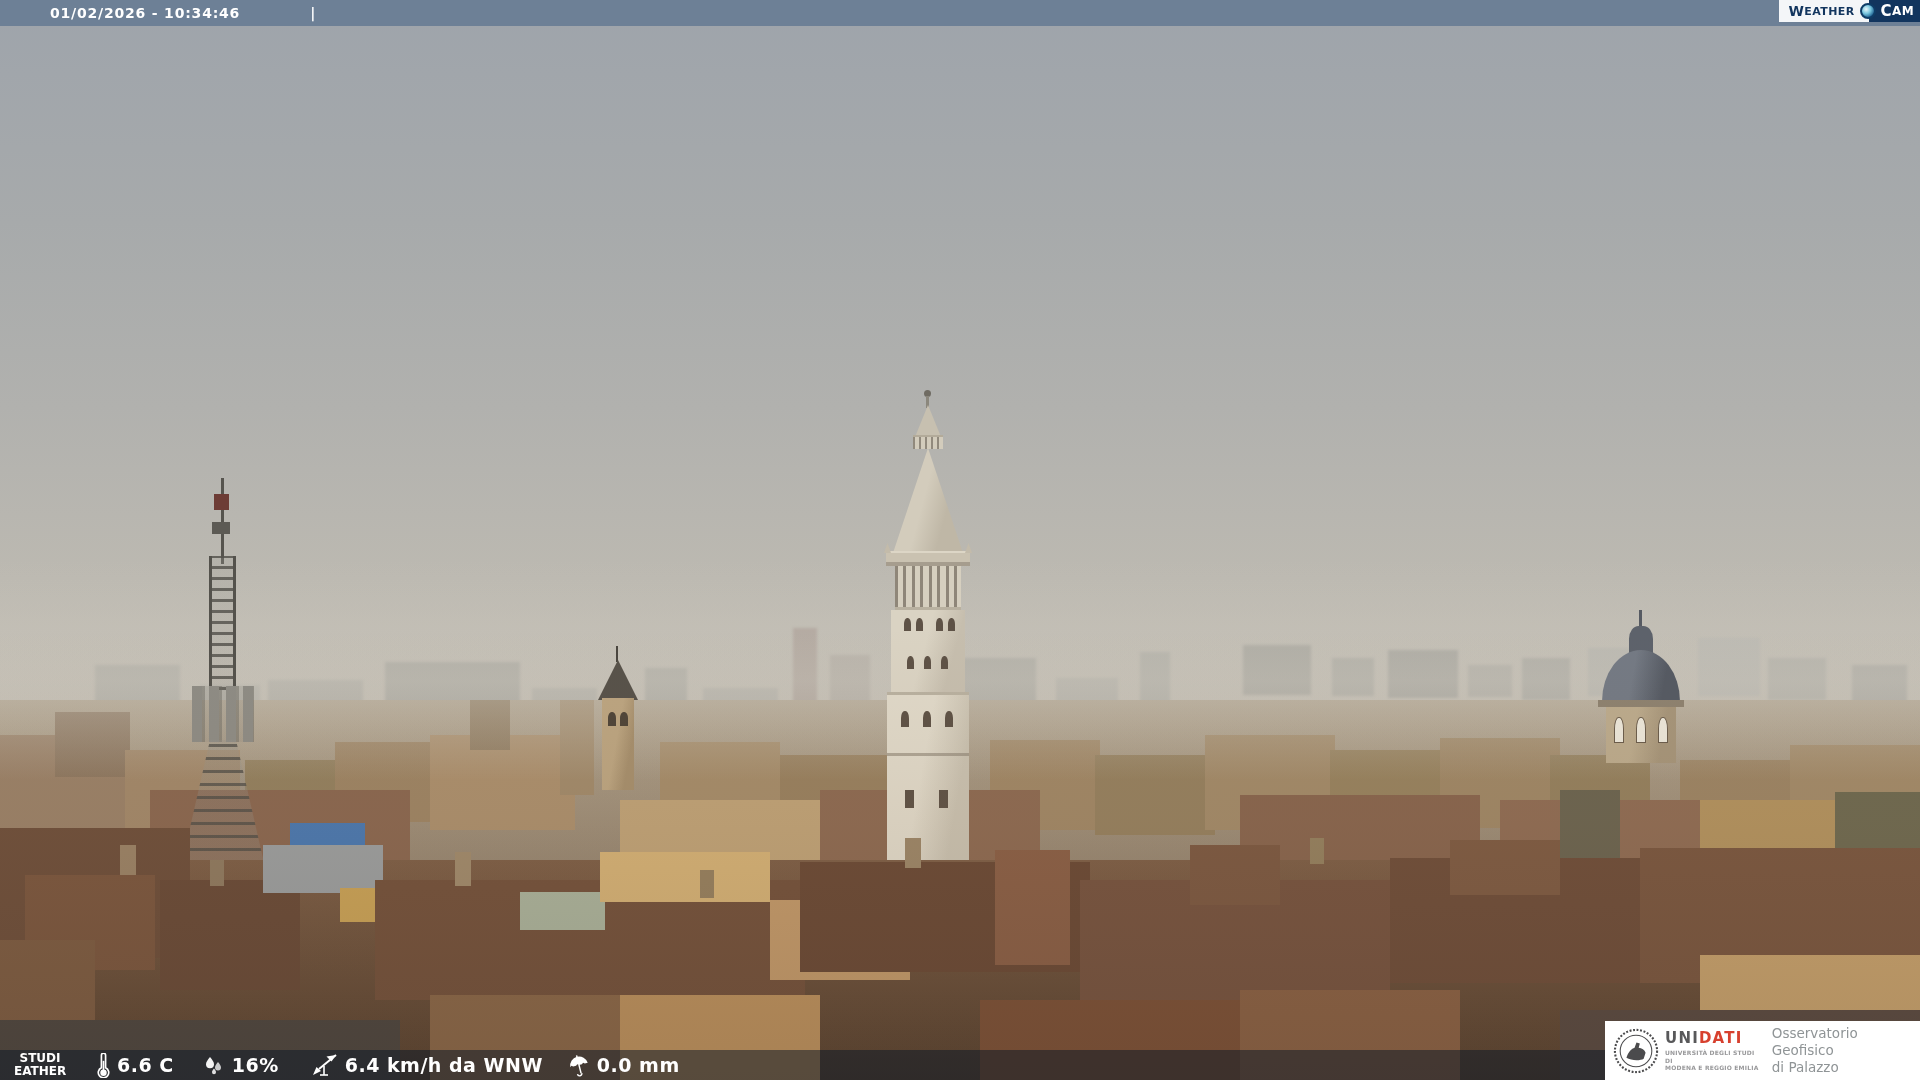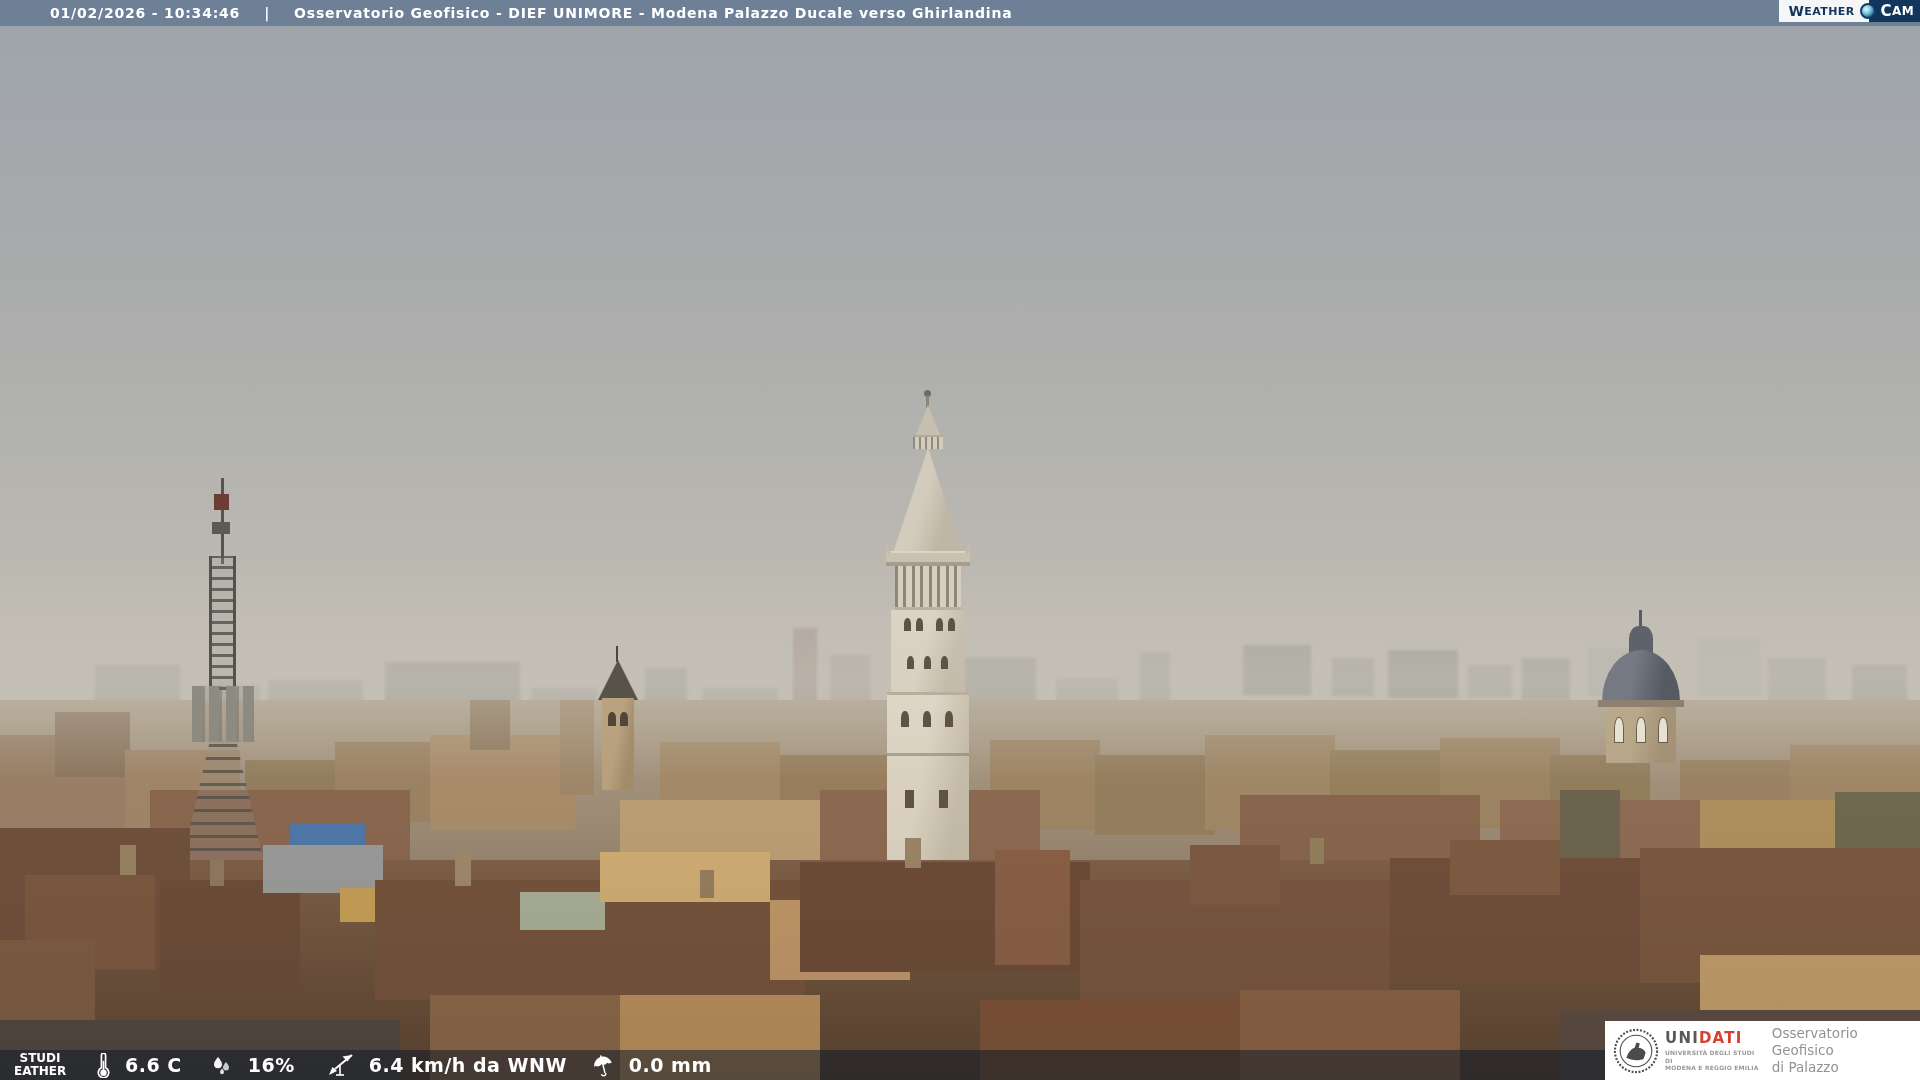--- a/index.html
+++ b/index.html
@@ -86,7 +86,7 @@
 
   
   .topbar{position:absolute;left:0;top:0;width:1920px;height:26px;background:#6d8096;z-index:10;
-          display:flex;align-items:center;color:#fff;font-weight:bold;font-size:14px;letter-spacing:.8px;}
+          display:flex;align-items:center;color:#fff;font-weight:bold;font-size:14px;letter-spacing:.8px;gap:46px;}
   .topbar .ts{margin-left:50px;white-space:nowrap;}
   .topbar .sep{margin:0 24px;opacity:.95;}
   .topbar .title{white-space:nowrap;}

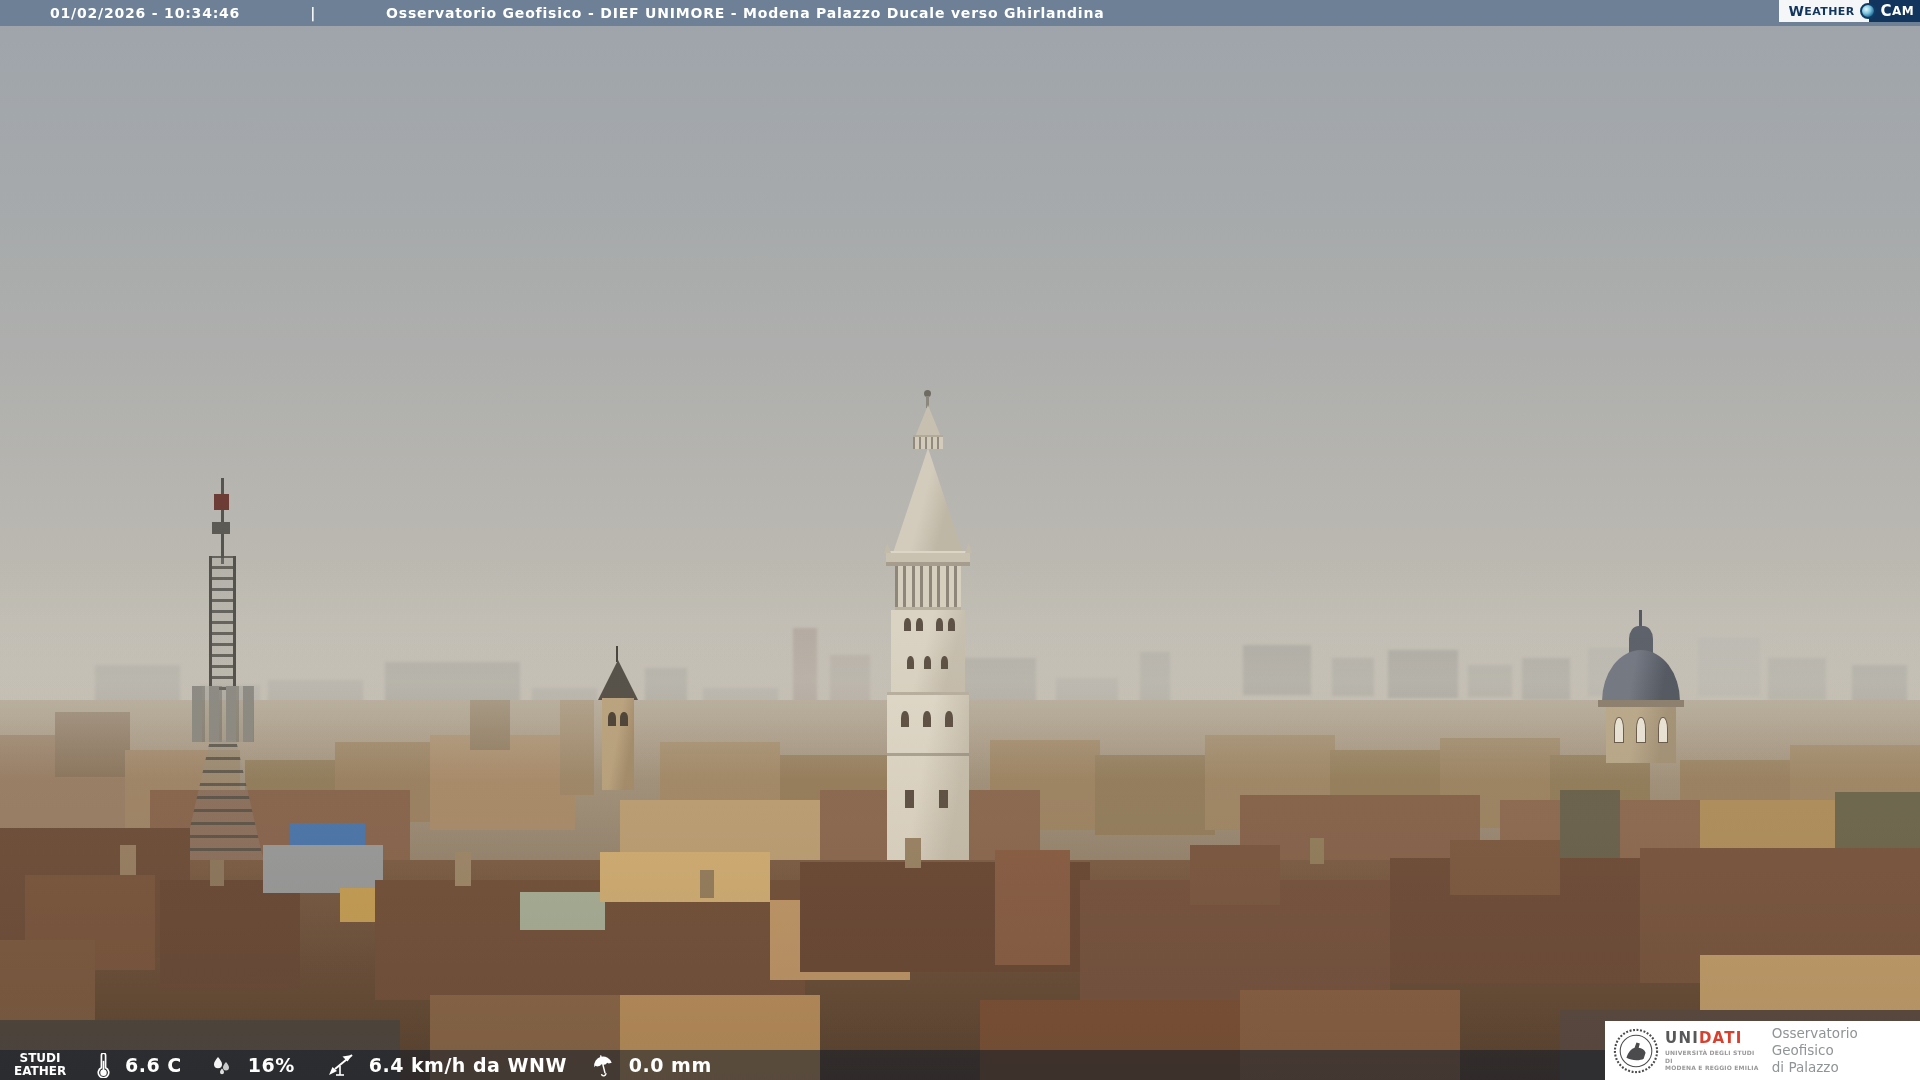--- a/index.html
+++ b/index.html
@@ -286,7 +286,6 @@
   <div class="topbar">
     <span class="ts">01/02/2026 - 10:34:46</span>
     <span class="sep">|</span>
-    <span class="title">Osservatorio Geofisico - DIEF UNIMORE - Modena Palazzo Ducale verso Ghirlandina</span>
   </div>
 
   <div class="wcam">

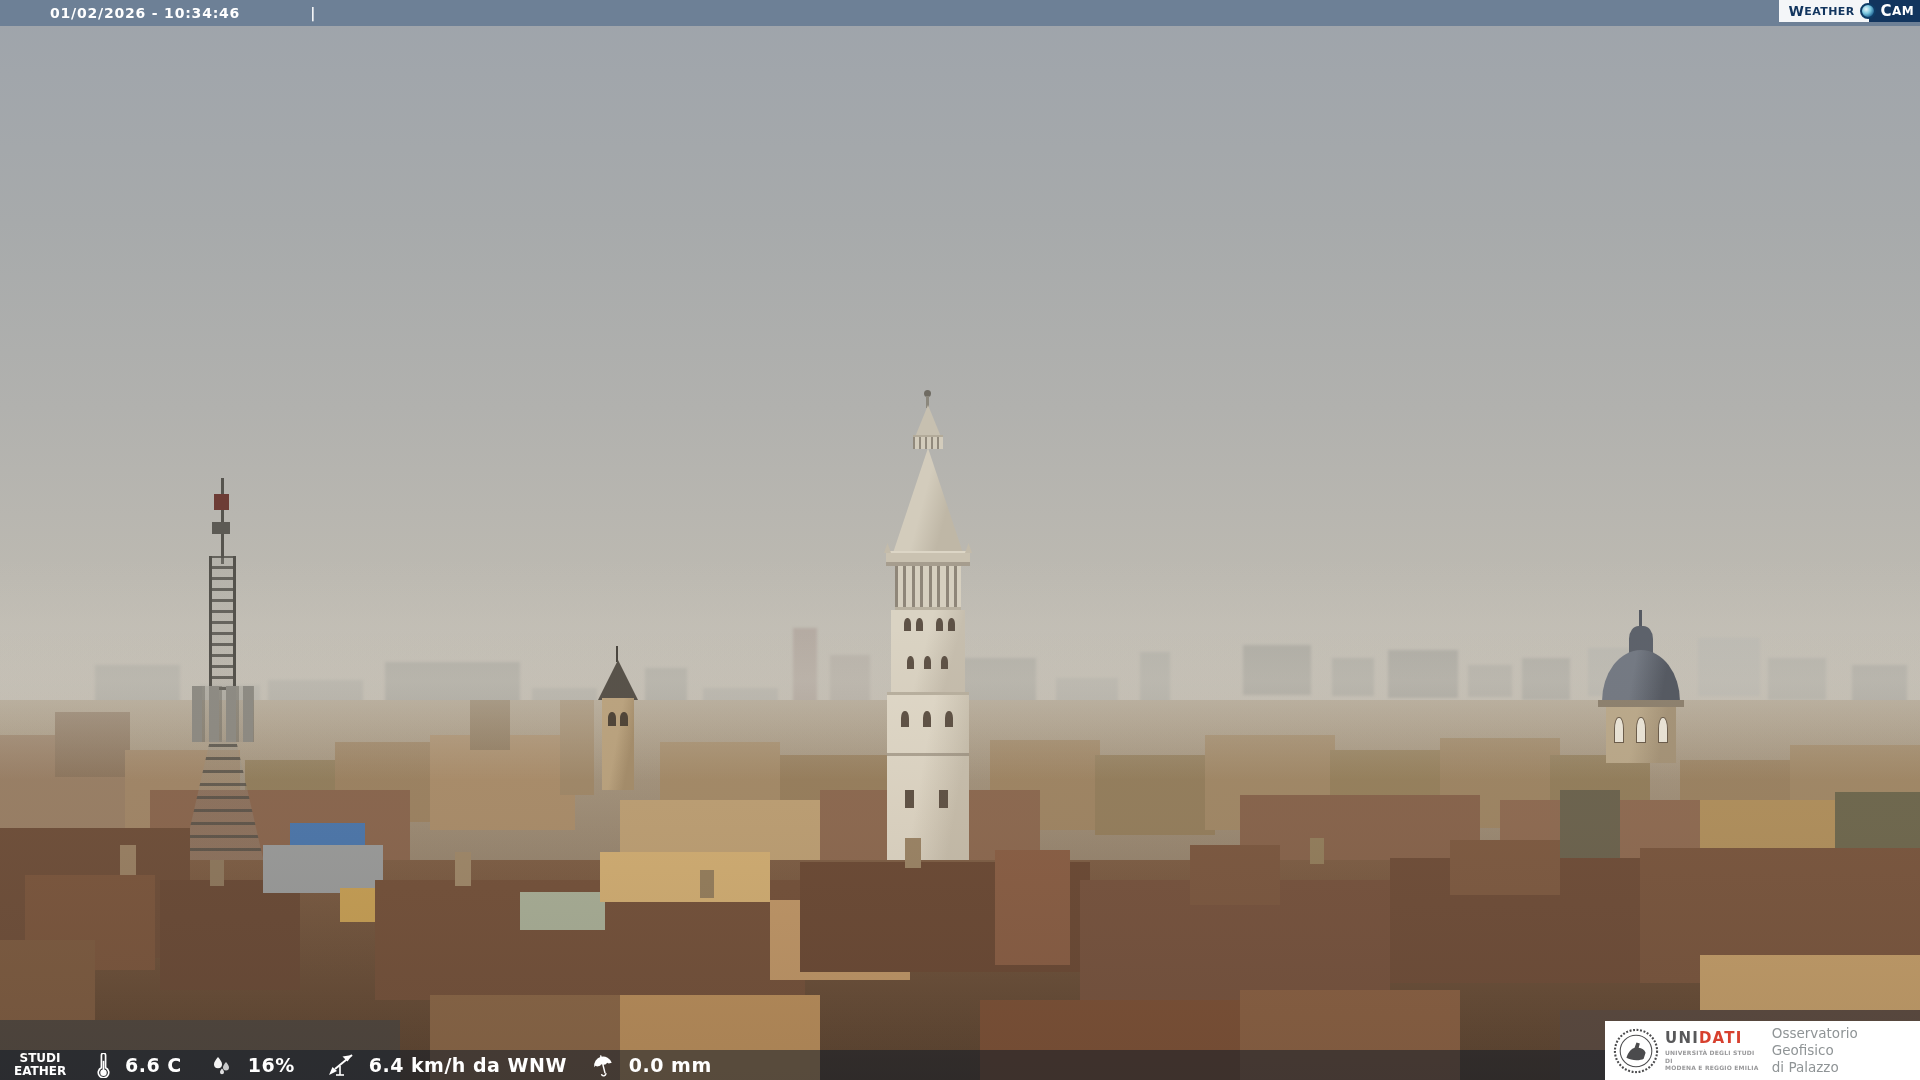--- a/index.html
+++ b/index.html
@@ -107,7 +107,7 @@
   .bb-label{margin-left:14px;width:52px;text-align:center;font-size:12px;font-weight:bold;line-height:1.05;}
   .bb-val{font-size:19px;font-weight:bold;letter-spacing:.5px;white-space:nowrap;}
   .bb-icon{display:flex;align-items:center;}
-  .m30{margin-left:30px;} .m28{margin-left:28px;} .m24{margin-left:24px;} .m6{margin-left:14px;}
+  .m30{margin-left:30px;} .m28{margin-left:28px;} .m24{margin-left:24px;} .m6{margin-left:6px;}
 
   .logobox{position:absolute;right:0;bottom:0;width:315px;height:59px;background:#fff;z-index:12;
            display:flex;align-items:center;}

